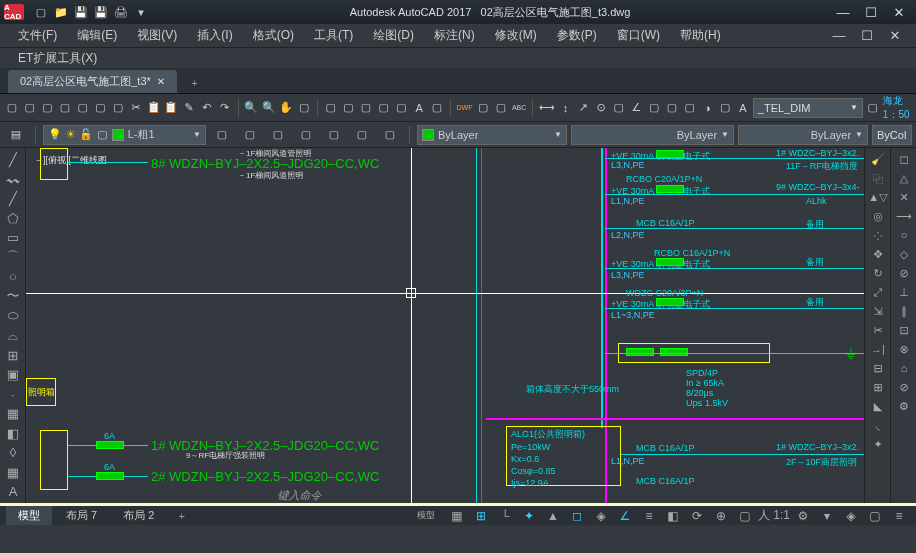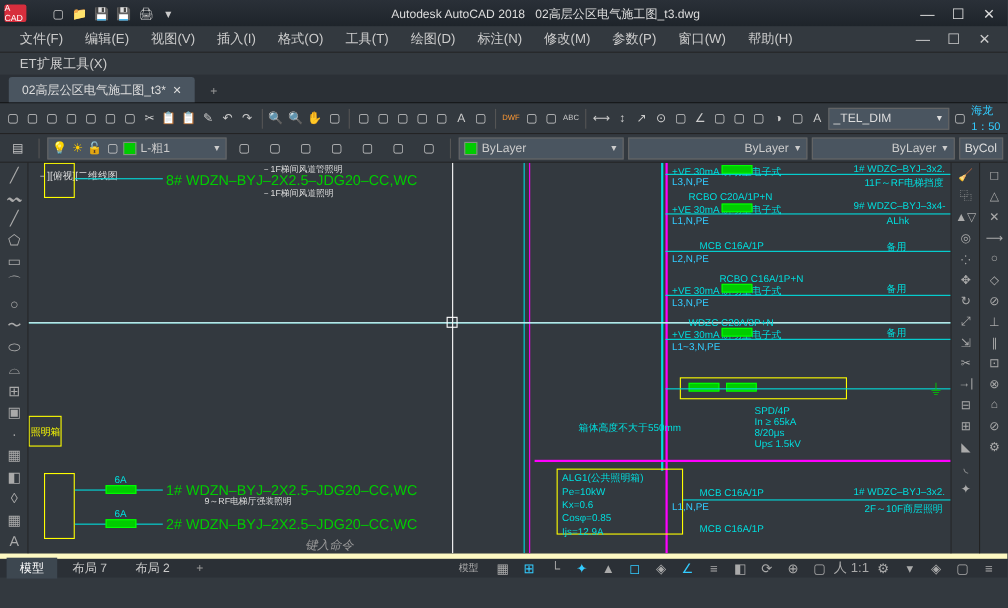--- a/index.html
+++ b/index.html
@@ -5,7 +5,7 @@
 *{margin:0;padding:0;box-sizing:border-box;font-family:"Microsoft YaHei",Arial,sans-serif;font-size:11px;user-select:none}
 body{background:#33393f;color:#ccc;width:916px;height:553px;overflow:hidden;position:relative}
 .titlebar{height:24px;background:linear-gradient(#2a3038,#1e242a);display:flex;align-items:center;padding:0 4px;color:#ddd}
-.app-logo{width:20px;height:16px;background:#d72e3d;color:#fff;font-size:8px;font-weight:normal;display:flex;align-items:center;justify-content:center;margin-right:20px;border-radius:2px}
+.app-logo{width:20px;height:16px;background:#d72e3d;color:#fff;font-size:8px;font-weight:bold;display:flex;align-items:center;justify-content:center;margin-right:8px;border-radius:2px}
 .qat{display:flex;gap:2px;align-items:center}
 .qat-btn{width:18px;height:18px;display:flex;align-items:center;justify-content:center;color:#ccc;cursor:pointer}
 .title-text{flex:1;text-align:center;font-size:11px;color:#ddd}

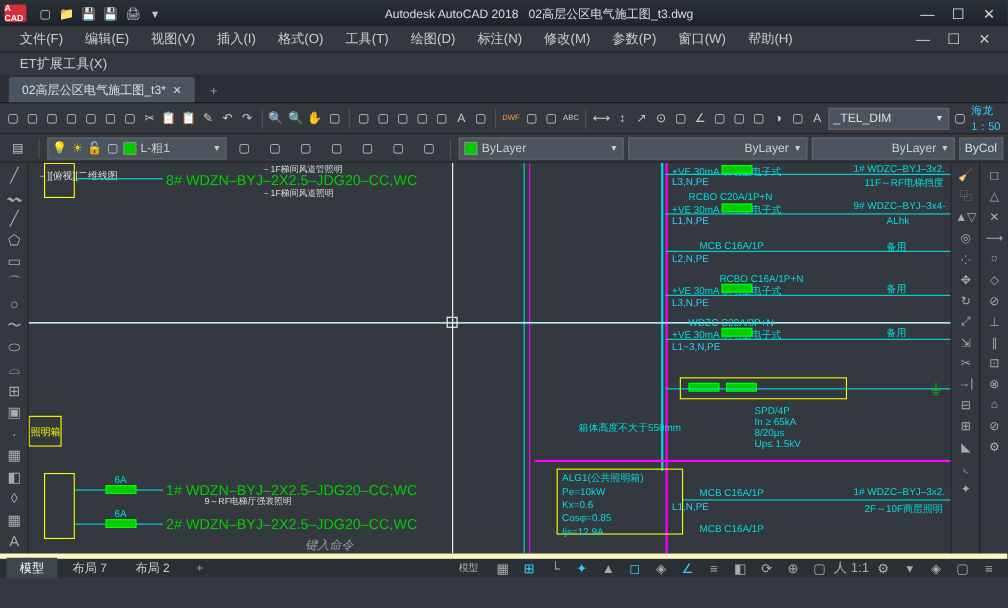--- a/index.html
+++ b/index.html
@@ -70,7 +70,7 @@
     <div class="qat-btn">🖨</div>
     <div class="qat-btn">▾</div>
   </div>
-  <div class="title-text"><span>Autodesk AutoCAD 2018</span>&nbsp;&nbsp;&nbsp;<span>02高层公区电气施工图_t3.dwg</span></div>
+  <div class="title-text"><span>Autodesk AutoCAD 2017</span>&nbsp;&nbsp;&nbsp;<span>02高层公区电气施工图_t3.dwg</span></div>
   <div class="win-controls">
     <div class="win-btn">—</div>
     <div class="win-btn">☐</div>

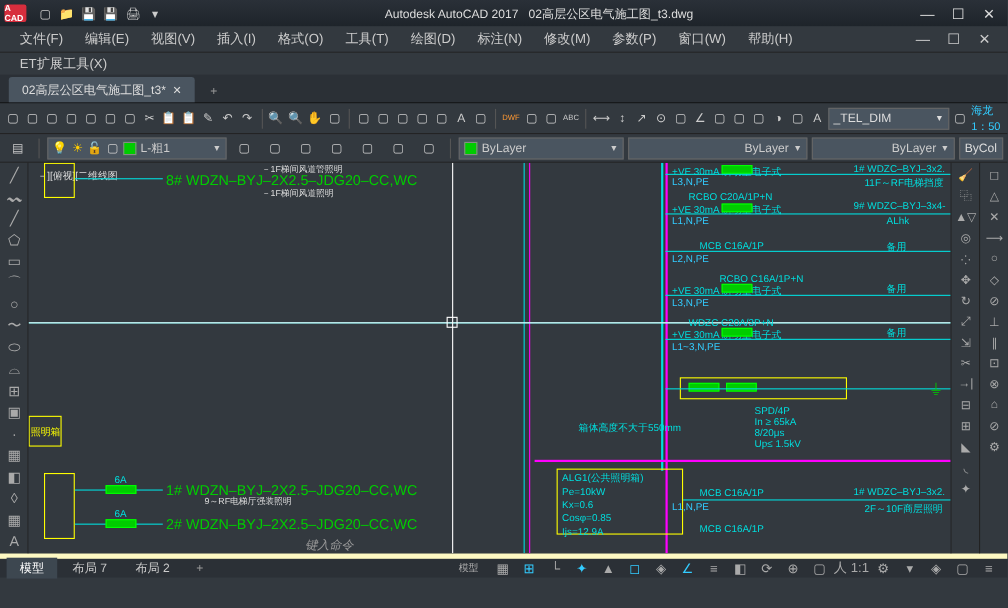--- a/index.html
+++ b/index.html
@@ -49,7 +49,7 @@
 .crossv{position:absolute;width:1px;background:#fff}
 .crossh{position:absolute;height:1px;background:#fff}
 .cmdline{position:absolute;bottom:0;left:30%;color:#999;font-size:11px;font-style:italic}
-.layouttabs{height:22px;background:#2b3036;display:flex;align-items:center;padding:0 6px;gap:2px;border-top:5px solid #fef9c3}
+.layouttabs{height:22px;background:#2b3036;display:flex;align-items:center;padding:0 6px;gap:2px;border-top:3px solid #fef9c3}
 .lt-tab{padding:2px 12px;cursor:pointer;color:#ccc;font-size:11px}
 .lt-tab.active{background:#3d4750;color:#fff}
 .lt-add{padding:2px 10px;cursor:pointer;color:#999}

